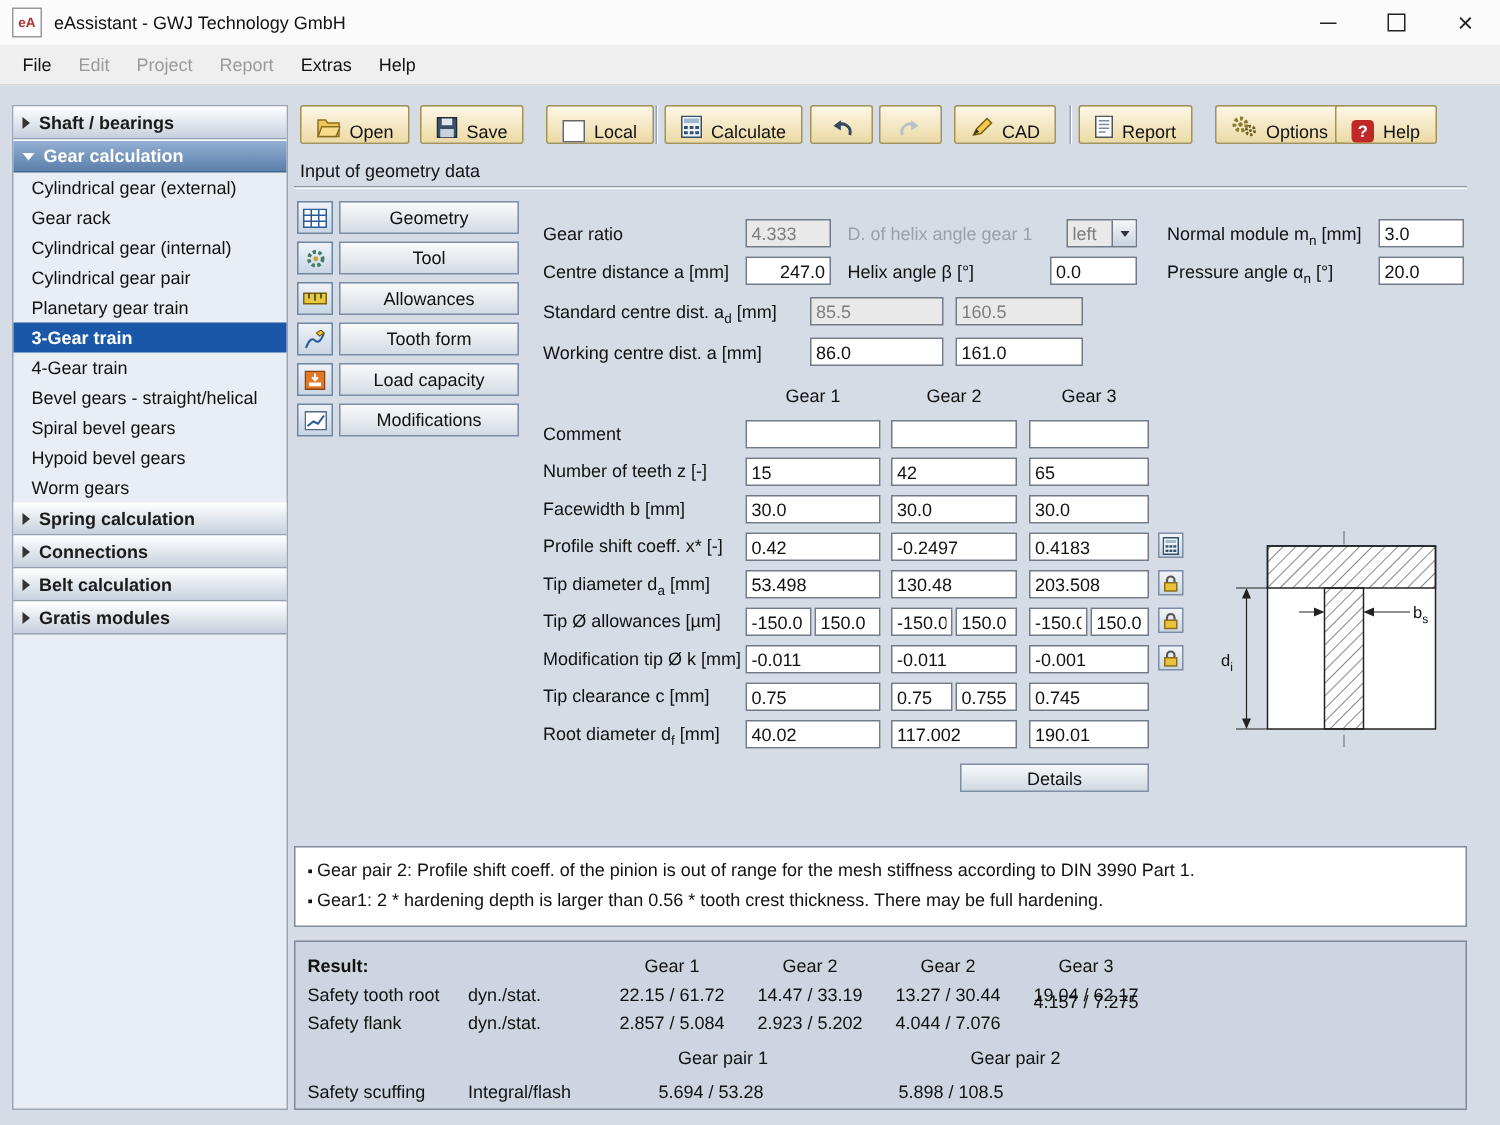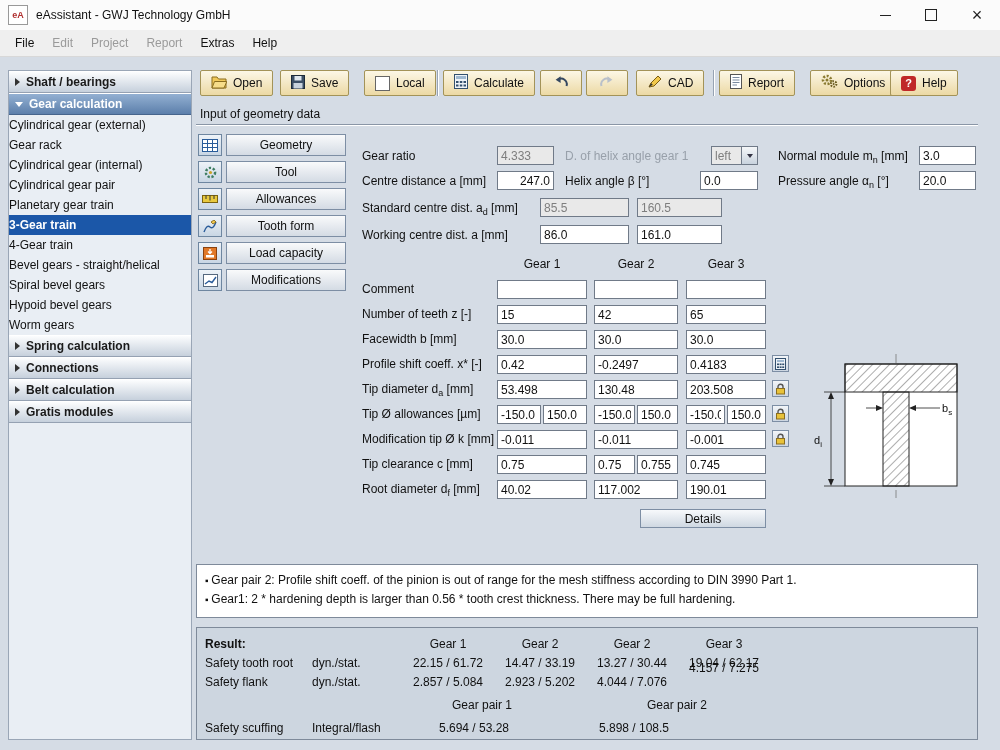--- a/index.html
+++ b/index.html
@@ -40,7 +40,7 @@
   .nav-item.selected{background:#1b57a8;color:#fff;font-weight:bold}
 
   
-  .tbtn{position:absolute;top:70px;height:26px;display:flex;align-items:center;gap:6px;padding:0 10px;
+  .tbtn{position:absolute;top:70px;height:26px;display:flex;align-items:flex-end;gap:6px;padding:0 10px;
         background:linear-gradient(#fcf7e6,#ecd9a4);border:1px solid #a39358;border-radius:2px;
         font:inherit;color:#111;box-sizing:border-box}
   .tsep{position:absolute;top:70px;width:1px;height:26px;background:#97a3b3;border-right:1px solid #fff}

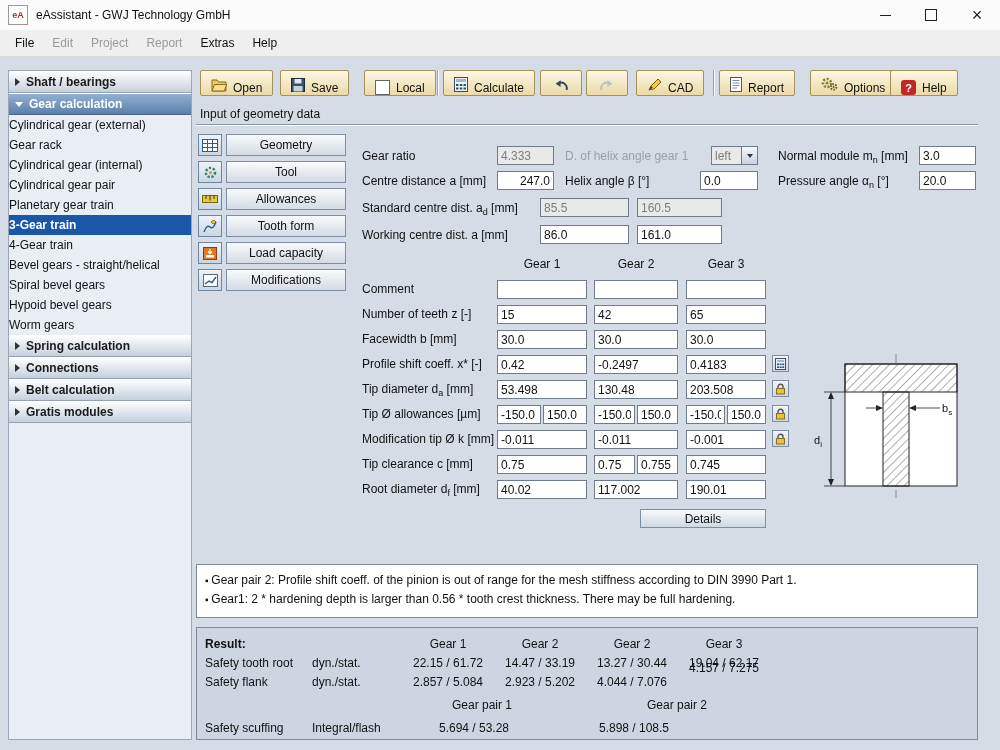--- a/index.html
+++ b/index.html
@@ -36,7 +36,7 @@
   .acc-header.expanded{background:linear-gradient(#93b0d2,#5c7fab);color:#fff;border-bottom:1px solid #46648c}
   .tri-r{width:0;height:0;border-left:5px solid #333;border-top:4px solid transparent;border-bottom:4px solid transparent}
   .tri-d{width:0;height:0;border-top:5px solid #fff;border-left:4px solid transparent;border-right:4px solid transparent}
-  .nav-item{height:20px;line-height:20px;white-space:nowrap;overflow:hidden}
+  .nav-item{height:20px;line-height:20px;padding-left:12px;white-space:nowrap;overflow:hidden}
   .nav-item.selected{background:#1b57a8;color:#fff;font-weight:bold}
 
   

